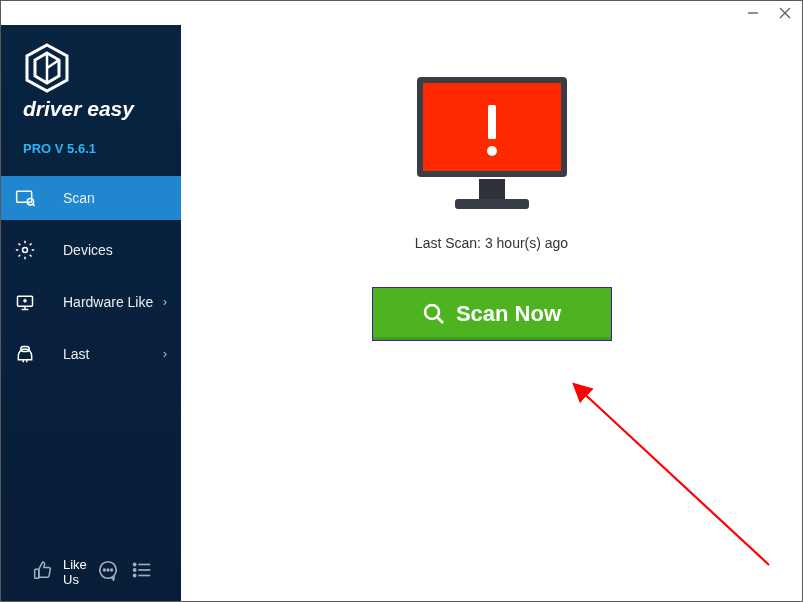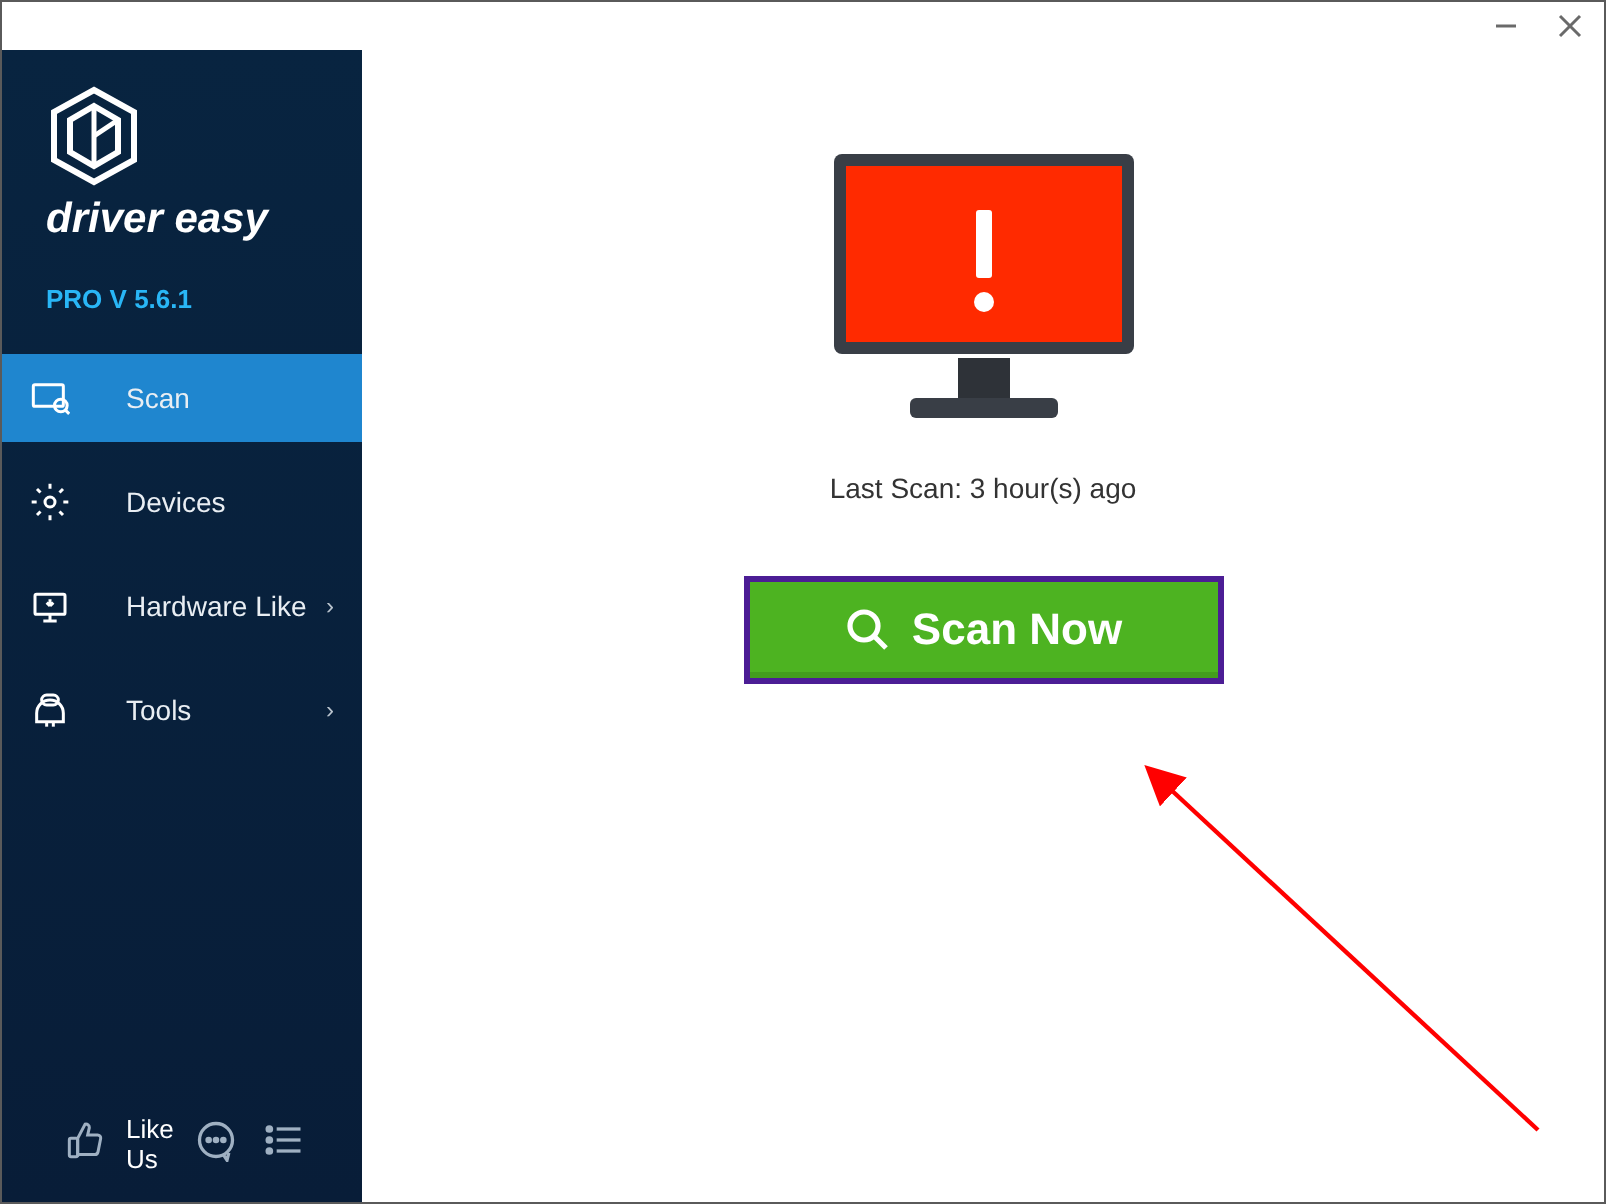--- a/index.html
+++ b/index.html
@@ -24,7 +24,7 @@
 .monitor-wrap{margin-top:4px}
 .headline{margin-top:22px;font-size:24px;font-weight:bold;color:#ff2a00}
 .subline{margin-top:10px;font-size:14px;color:#333}
-.scan-btn{margin-top:36px;width:240px;height:54px;background:#4db321;border:3px solid #4c1d95;color:#fff;font-size:22px;font-weight:bold;display:flex;align-items:center;justify-content:center;gap:10px;cursor:pointer;font-style:normal;box-shadow:inset 0 -3px 0 rgba(0,0,0,.12)}
+.scan-btn{margin-top:36px;width:240px;height:54px;background:#4db321;border:1px solid #4c1d95;color:#fff;font-size:22px;font-weight:bold;display:flex;align-items:center;justify-content:center;gap:10px;cursor:pointer;font-style:normal;box-shadow:inset 0 -3px 0 rgba(0,0,0,.12)}
 .arrow-annot{position:absolute;pointer-events:none}
 </style>
 </head>

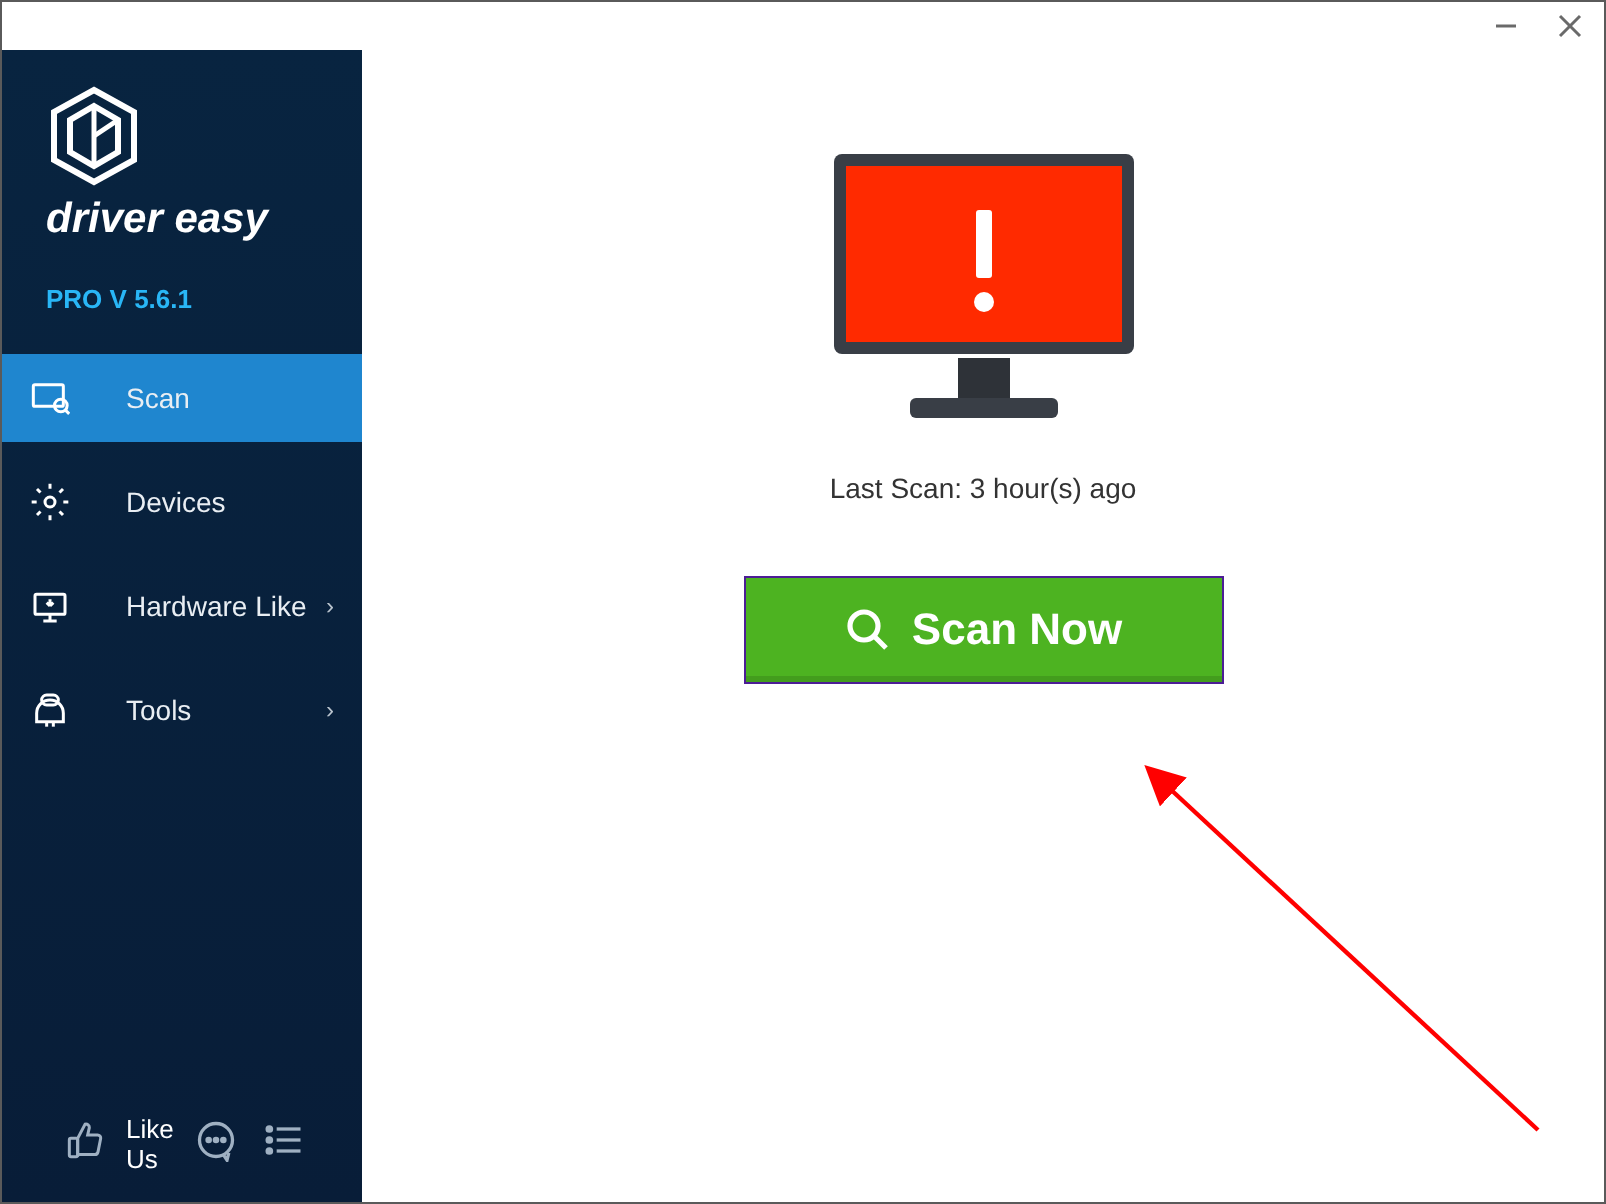--- a/index.html
+++ b/index.html
@@ -104,7 +104,7 @@
                 <line x1="14" y1="19" x2="14" y2="22"></line>
               </svg>
           </span>
-          <span>Tools</span>
+          <span>Last</span>
           <span class="nav-chevron">›</span>
         </div>
       </div>

